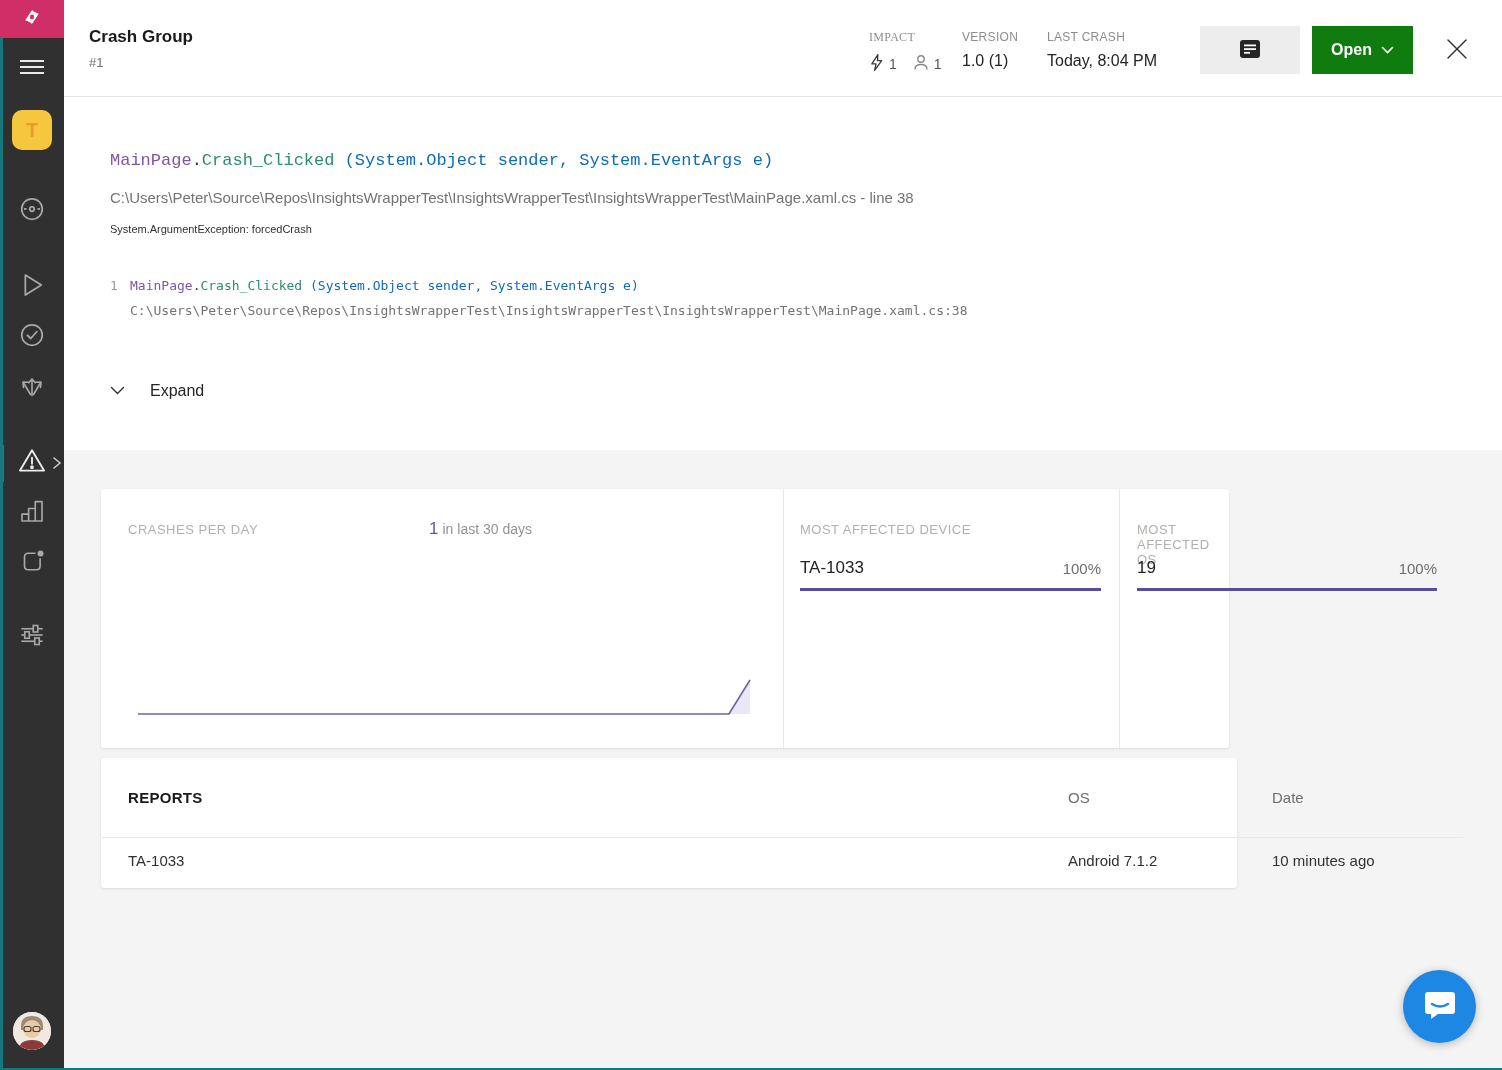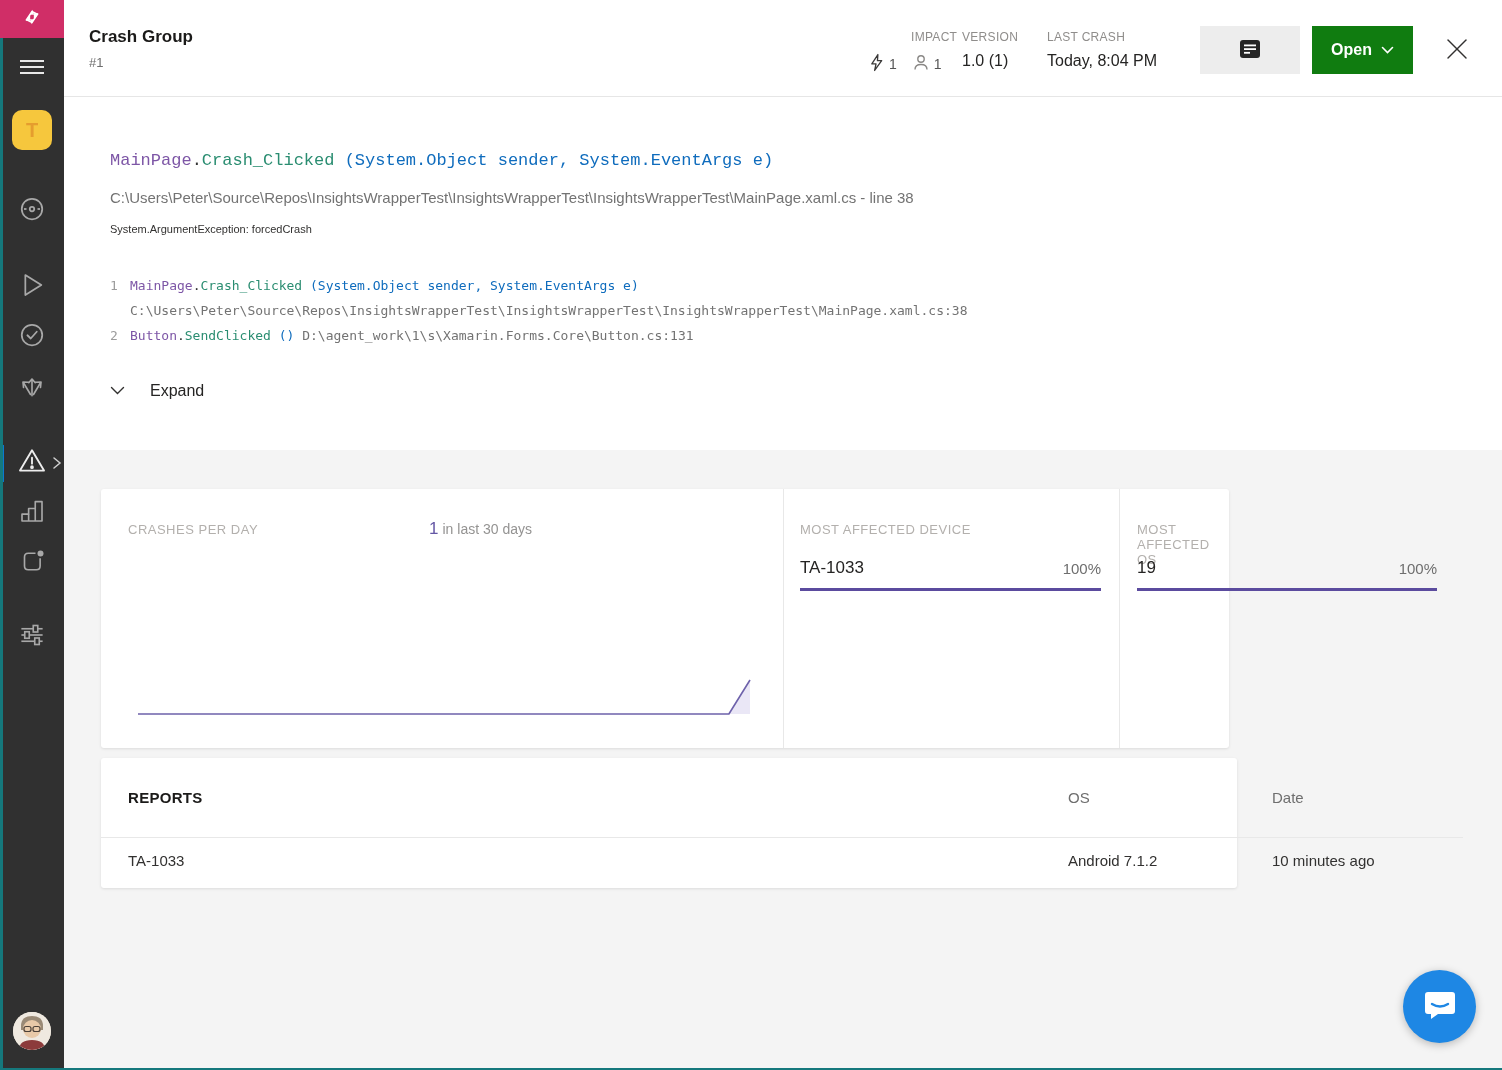--- a/index.html
+++ b/index.html
@@ -204,7 +204,7 @@
   <div class="hd-title">Crash Group</div>
   <div class="hd-sub">#1</div>
 
-  <div class="meta-label" style="left:847px;">IMPACT</div>
+  <div class="meta-label" style="left:805px;font-family:Liberation Serif, serif;">IMPACT</div>
   <div class="impact-row">
     <span>
       <svg width="15" height="19" viewBox="0 0 16 20" fill="none" stroke="#3b3a39" stroke-width="1.4" stroke-linejoin="round">

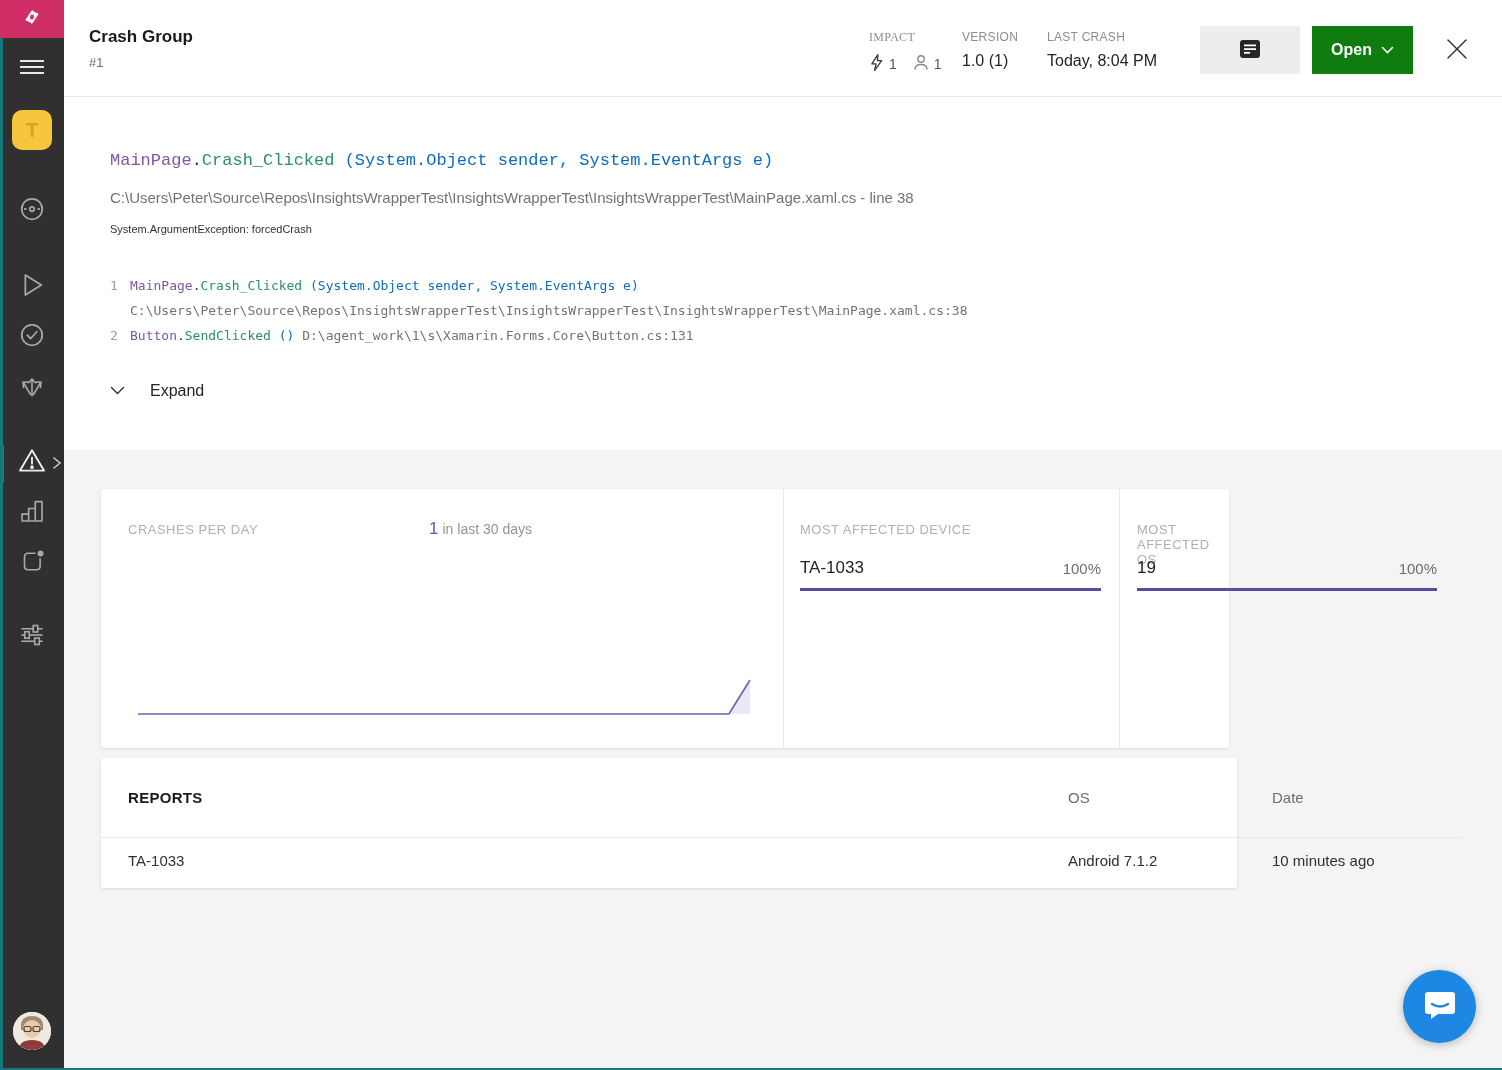--- a/index.html
+++ b/index.html
@@ -274,9 +274,6 @@
       <div>
         <span class="num"></span><span class="loc">C:\Users\Peter\Source\Repos\InsightsWrapperTest\InsightsWrapperTest\InsightsWrapperTest\MainPage.xaml.cs:38</span>
       </div>
-      <div>
-        <span class="num">2</span><span class="tok-cls">Button</span><span class="tok-dot">.</span><span class="tok-method">SendClicked</span><span class="tok-args"> () </span><span class="loc">D:\agent_work\1\s\Xamarin.Forms.Core\Button.cs:131</span>
-      </div>
     </div>
 
     <div class="expand-row">

